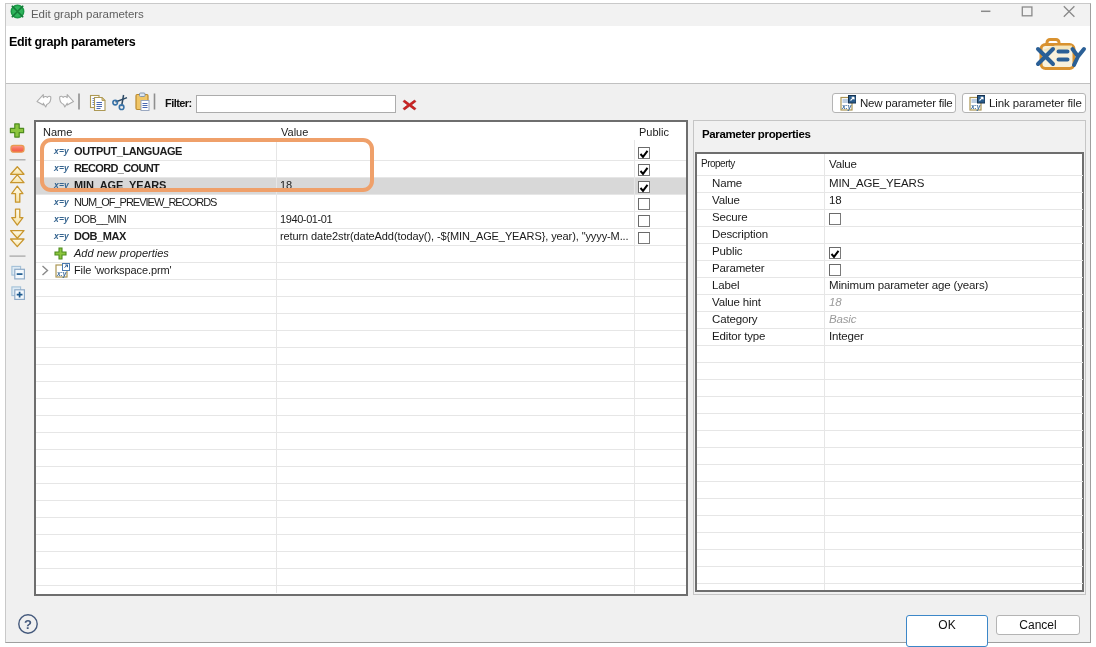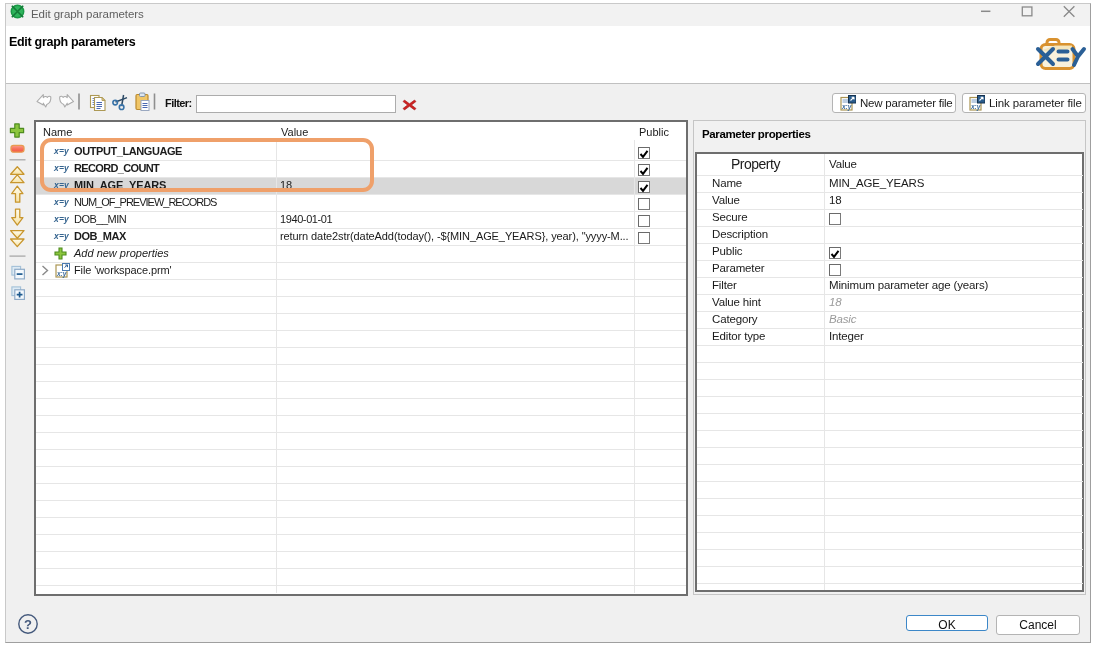--- a/index.html
+++ b/index.html
@@ -249,7 +249,7 @@
 <div class="abs" style="left:693px;top:120px;width:393px;height:475px;background:#f1f1f1;border:1px solid #c5c5c5"></div>
 <div class="abs" style="left:702px;top:128px;font-weight:bold;color:#000;font-size:11.5px;letter-spacing:-0.36px">Parameter properties</div>
 <div class="abs" style="left:695px;top:152px;width:389px;height:440px;border:2px solid #6e6e6e;background:#fff"></div>
-<div class="abs" style="left:731px;top:153px;height:22px;line-height:22px;font-size:14px;letter-spacing:-0.5px">Property</div>
+<div class="abs" style="left:701px;top:153px;height:22px;line-height:22px;font-size:10px;letter-spacing:-0.5px">Property</div>
 <div class="abs" style="left:829px;top:153px;height:22px;line-height:22px;font-size:11.5px;letter-spacing:-0.15px">Value</div>
 <div id="pgrid">
     <div class="grid-h" style="left:697px;top:175px;width:386px"></div>

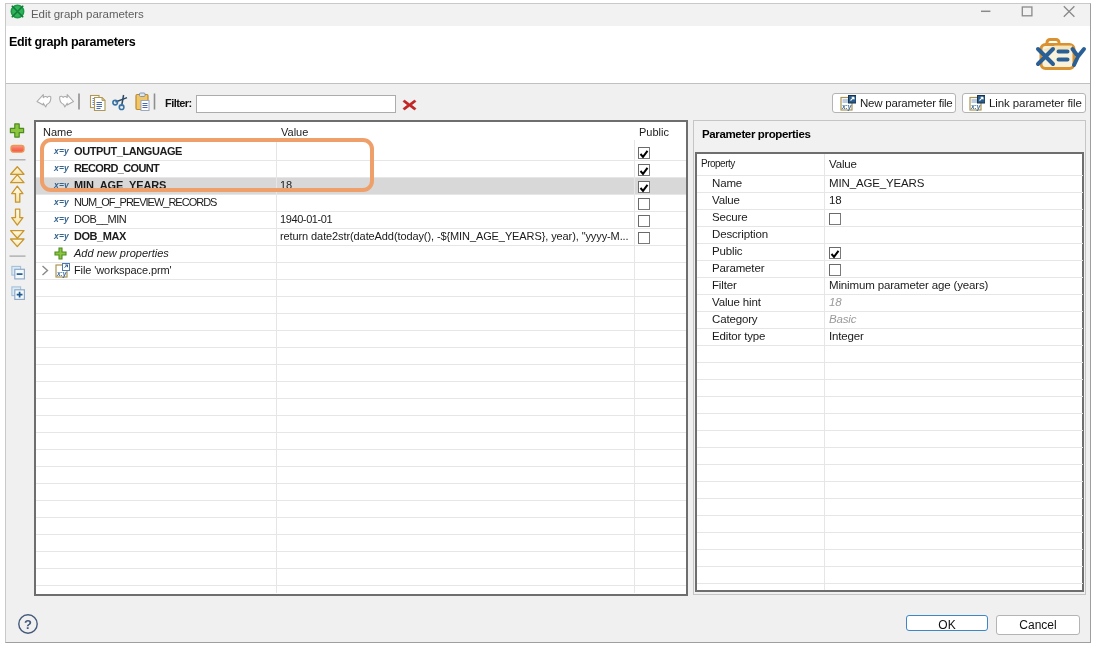--- a/index.html
+++ b/index.html
@@ -307,7 +307,7 @@
       <div class="cb" style="left:136px;top:3.5px"></div>
     </div>
     <div class="abs" style="left:693px;top:277px;width:393px;height:17px">
-      <div class="plab">Filter</div>
+      <div class="plab">Label</div>
       <div class="pval">Minimum parameter age (years)</div>
     </div>
     <div class="abs" style="left:693px;top:294px;width:361px;height:17px">

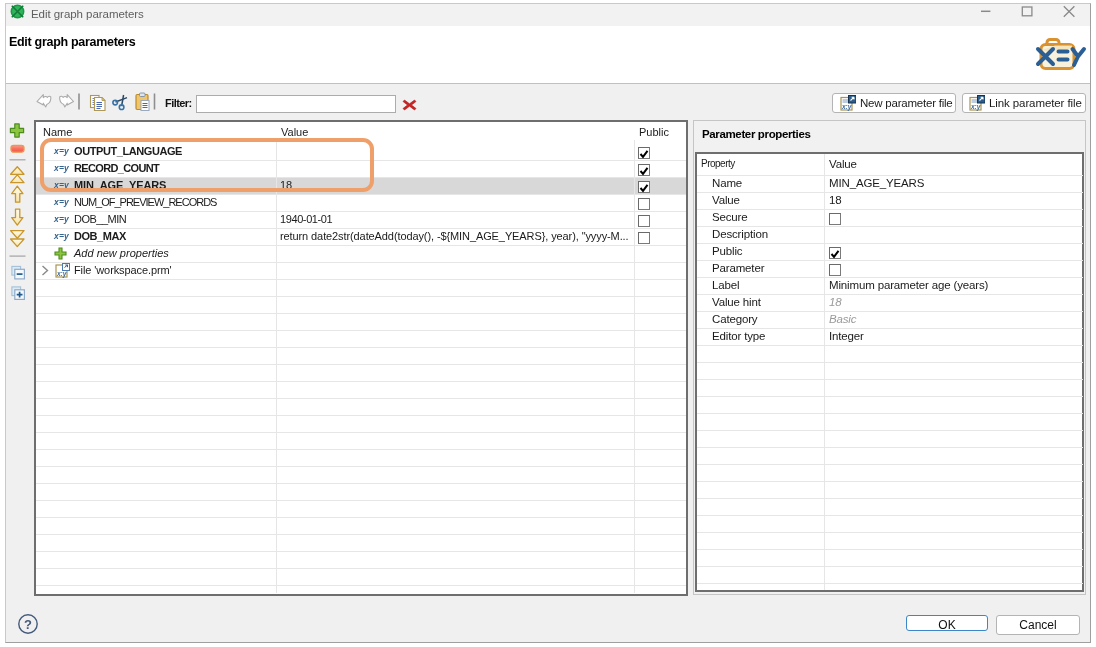--- a/index.html
+++ b/index.html
@@ -328,7 +328,7 @@
  <circle cx="11" cy="11" r="9.2" fill="none" stroke="#44597c" stroke-width="1.4"></circle>
  <text x="11" y="15.5" text-anchor="middle" font-family="Liberation Sans" font-size="13" font-weight="bold" fill="#44597c">?</text>
 </svg>
-<div class="btn" style="left:906px;top:615px;width:82px;height:16px;line-height:18px;border:1px solid #3c87c8">OK</div>
+<div class="btn" style="left:906px;top:615px;width:82px;height:32px;line-height:18px;border:1px solid #3c87c8">OK</div>
 <div class="btn" style="left:996px;top:615px;width:84px;height:20px;line-height:18px">Cancel</div>
 
 </body></html>

